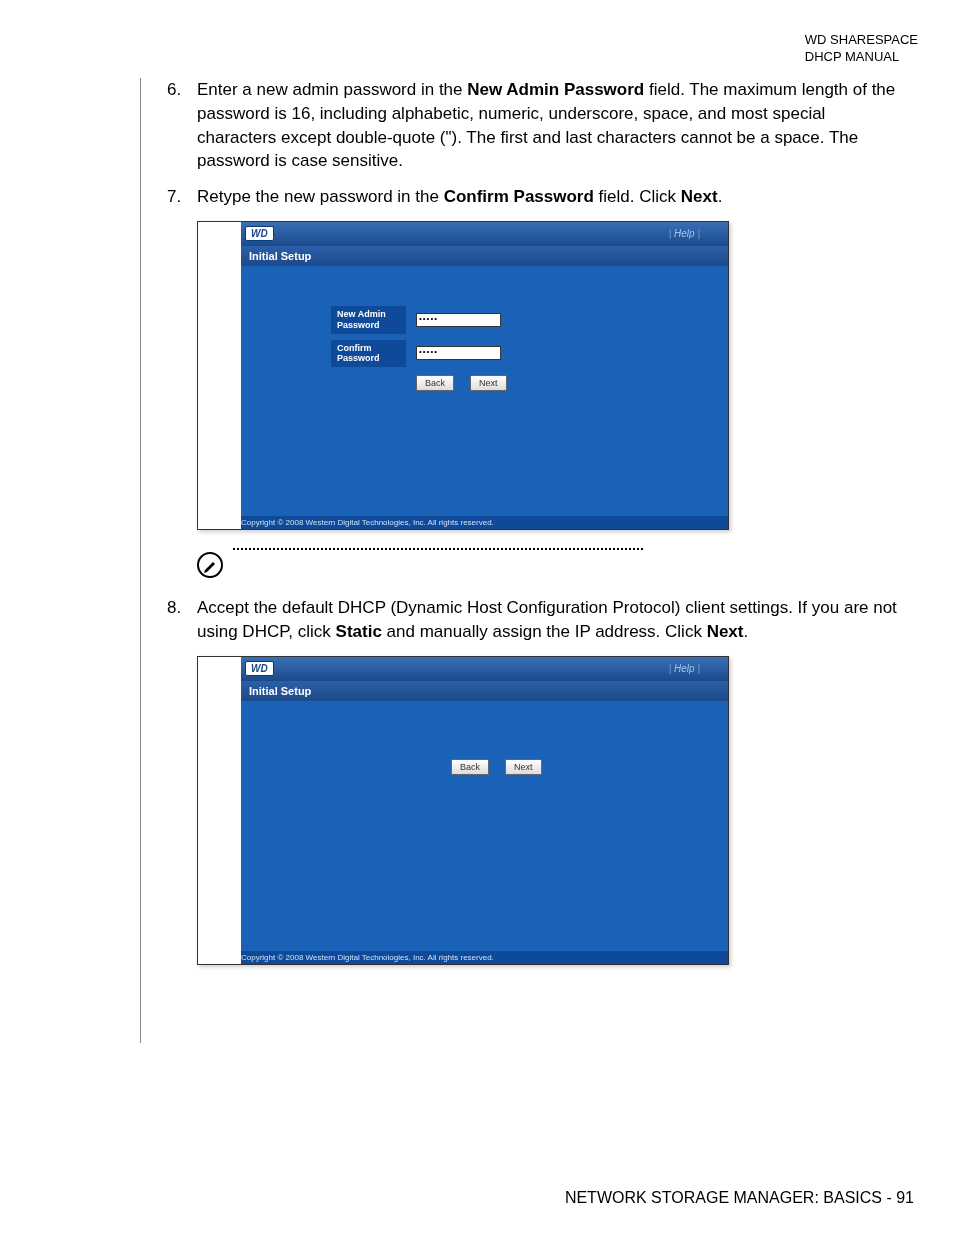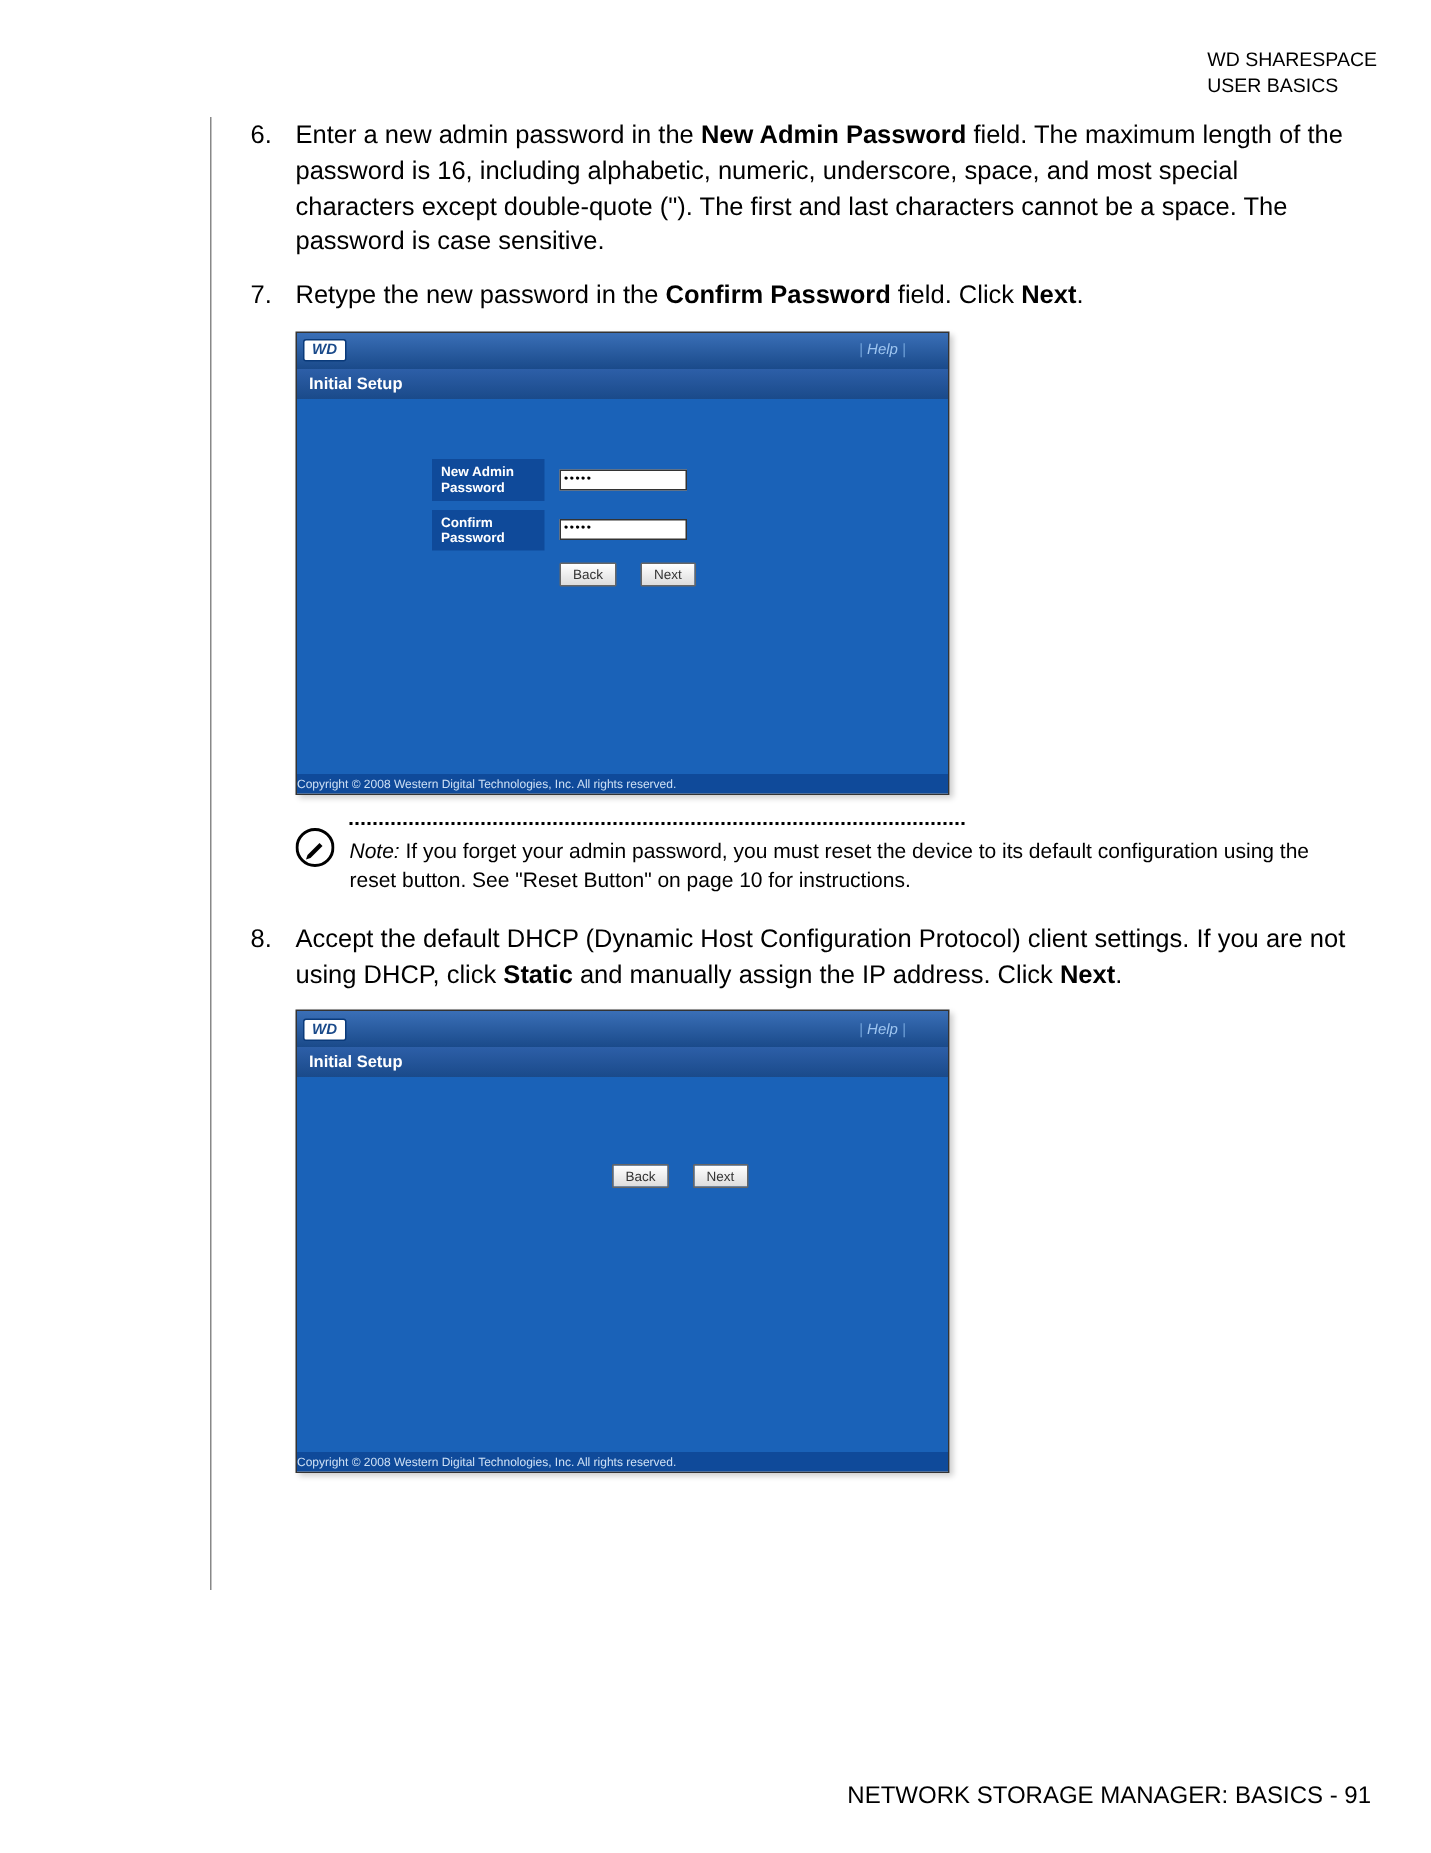--- a/index.html
+++ b/index.html
@@ -198,7 +198,7 @@
 
 <div class="header-right">
   <div>WD SHARESPACE</div>
-  <div>USER BASICS</div>
+  <div>DHCP MANUAL</div>
 </div>
 
 <div class="content">

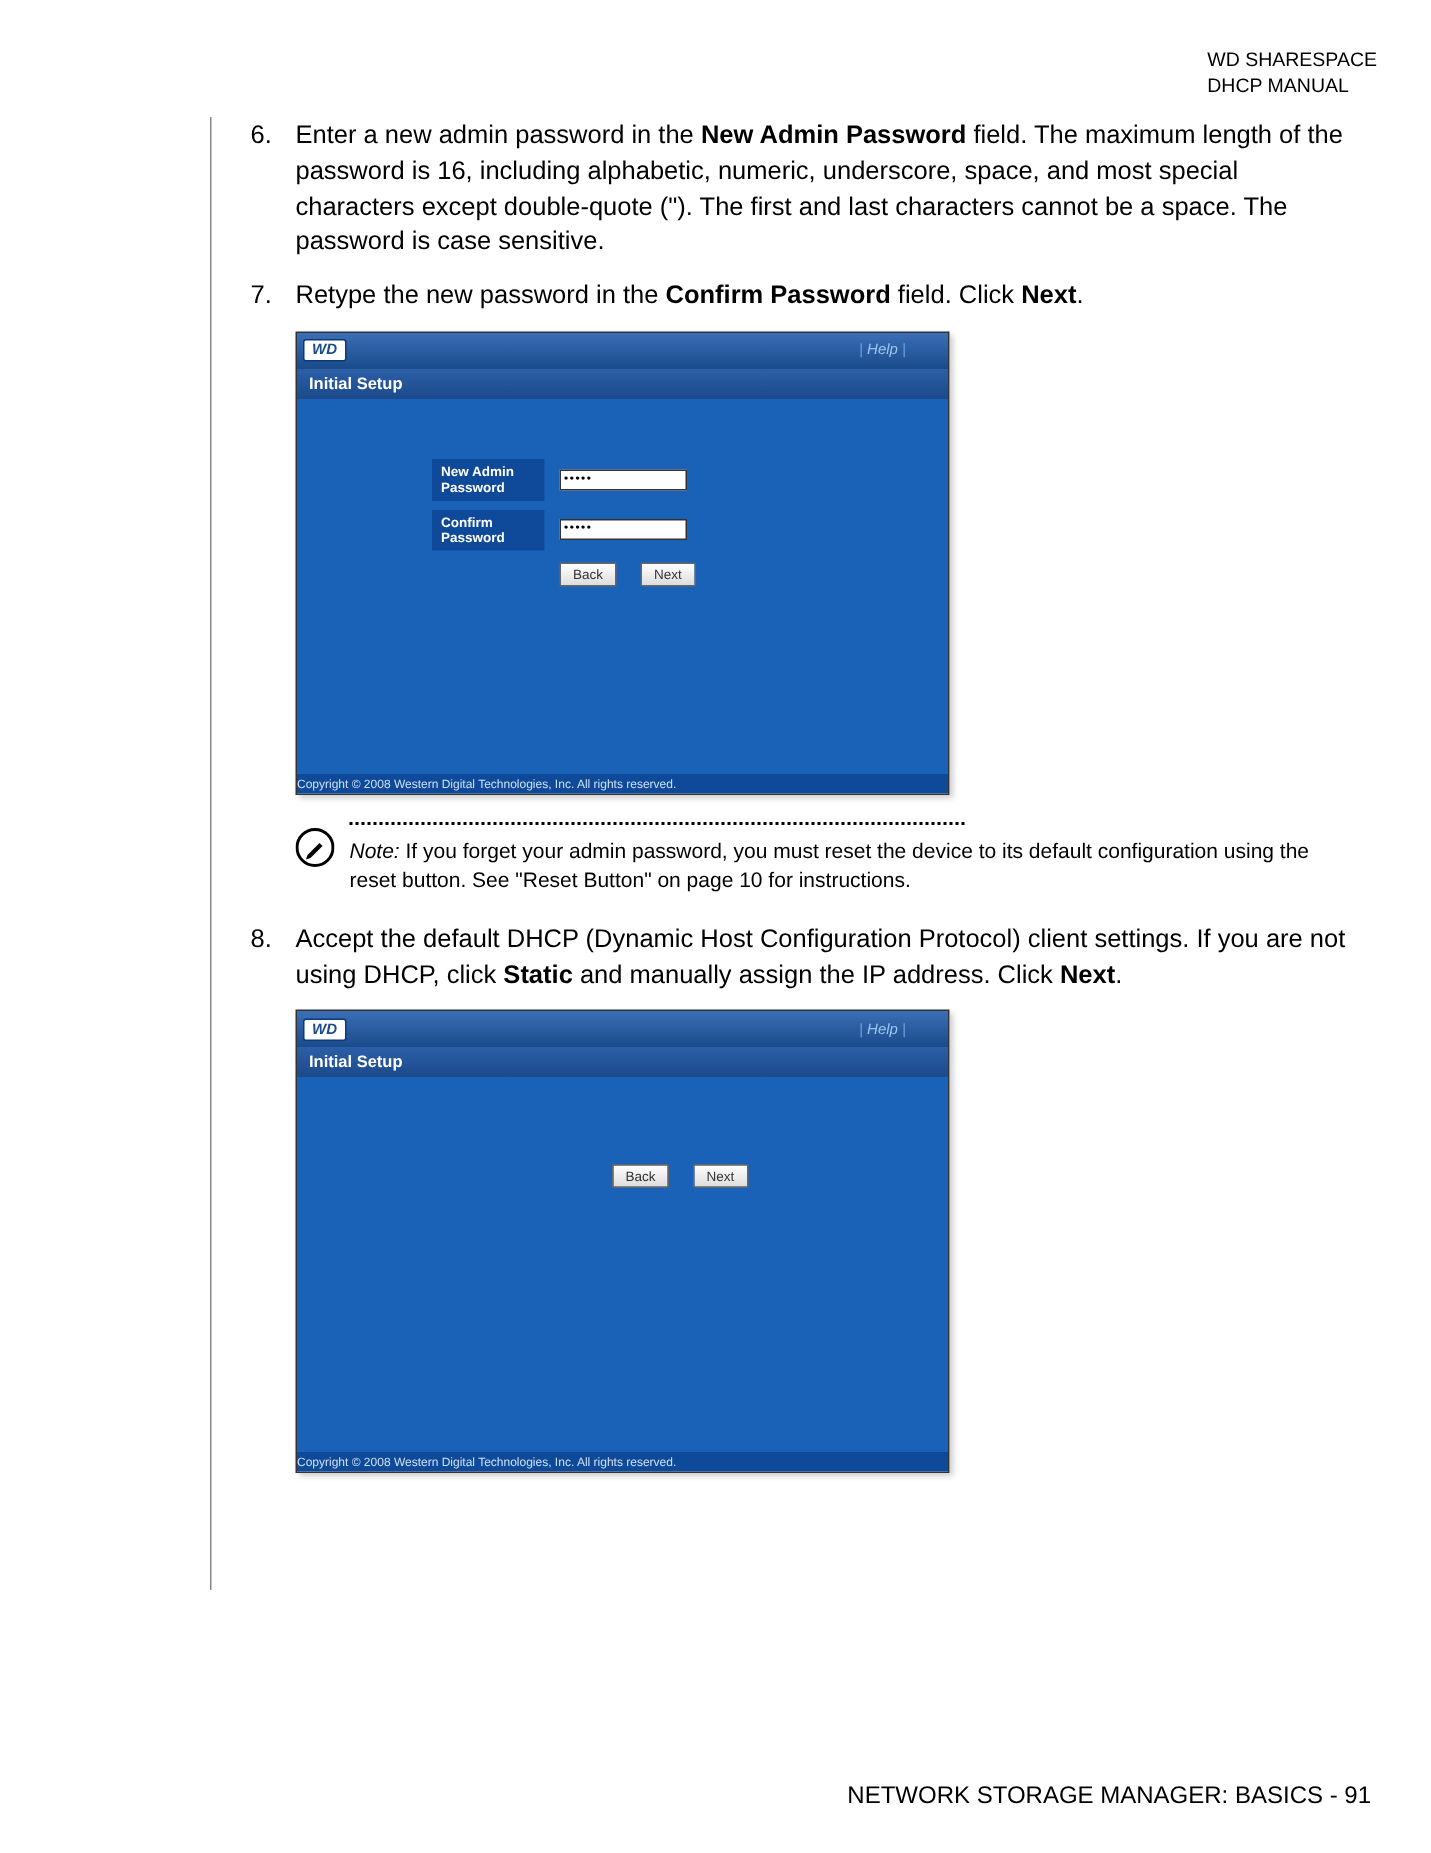--- a/index.html
+++ b/index.html
@@ -48,13 +48,14 @@
 
   
   .shot {
-    width: 436px;
+    width: 532px;
     margin-left: 30px;
     margin-top: 6px;
     margin-bottom: 18px;
     border: 1px solid #333;
     box-shadow: 2px 2px 4px rgba(0,0,0,0.2);
     font-size: 10px;
+    padding-left: 43px;
   }
   .shot-header {
     height: 24px;

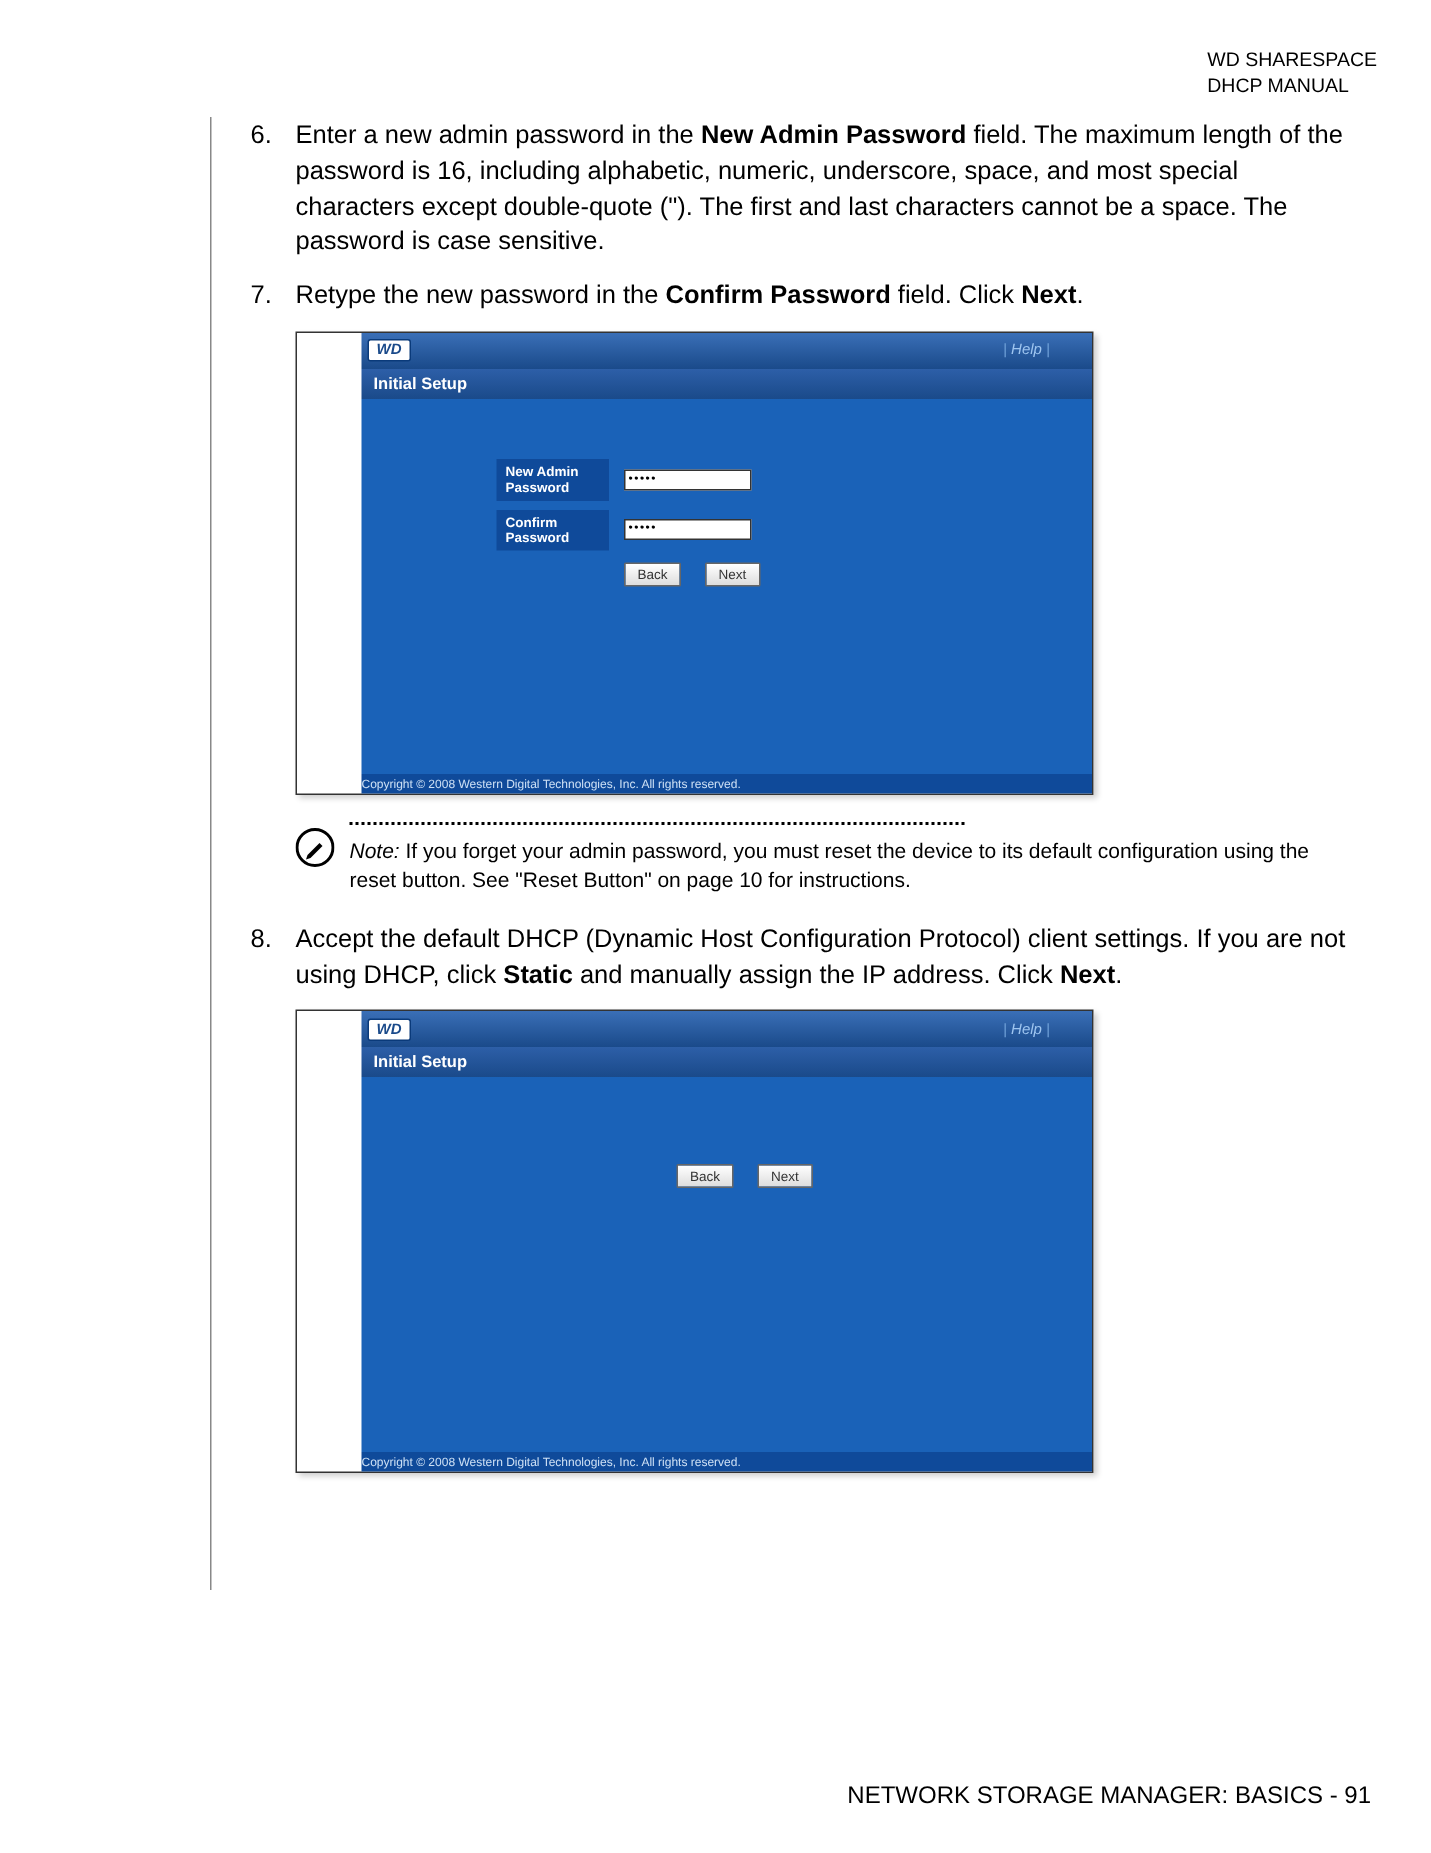--- a/index.html
+++ b/index.html
@@ -248,9 +248,6 @@
     </svg>
     <div class="note-right">
       <div class="note-dashes"></div>
-      <div class="note-text">
-        <i>Note:</i><span> If you forget your admin password, you must reset the device to its default configuration using the reset button. See "Reset Button" on page 10 for instructions.</span>
-      </div>
     </div>
   </div>
 

